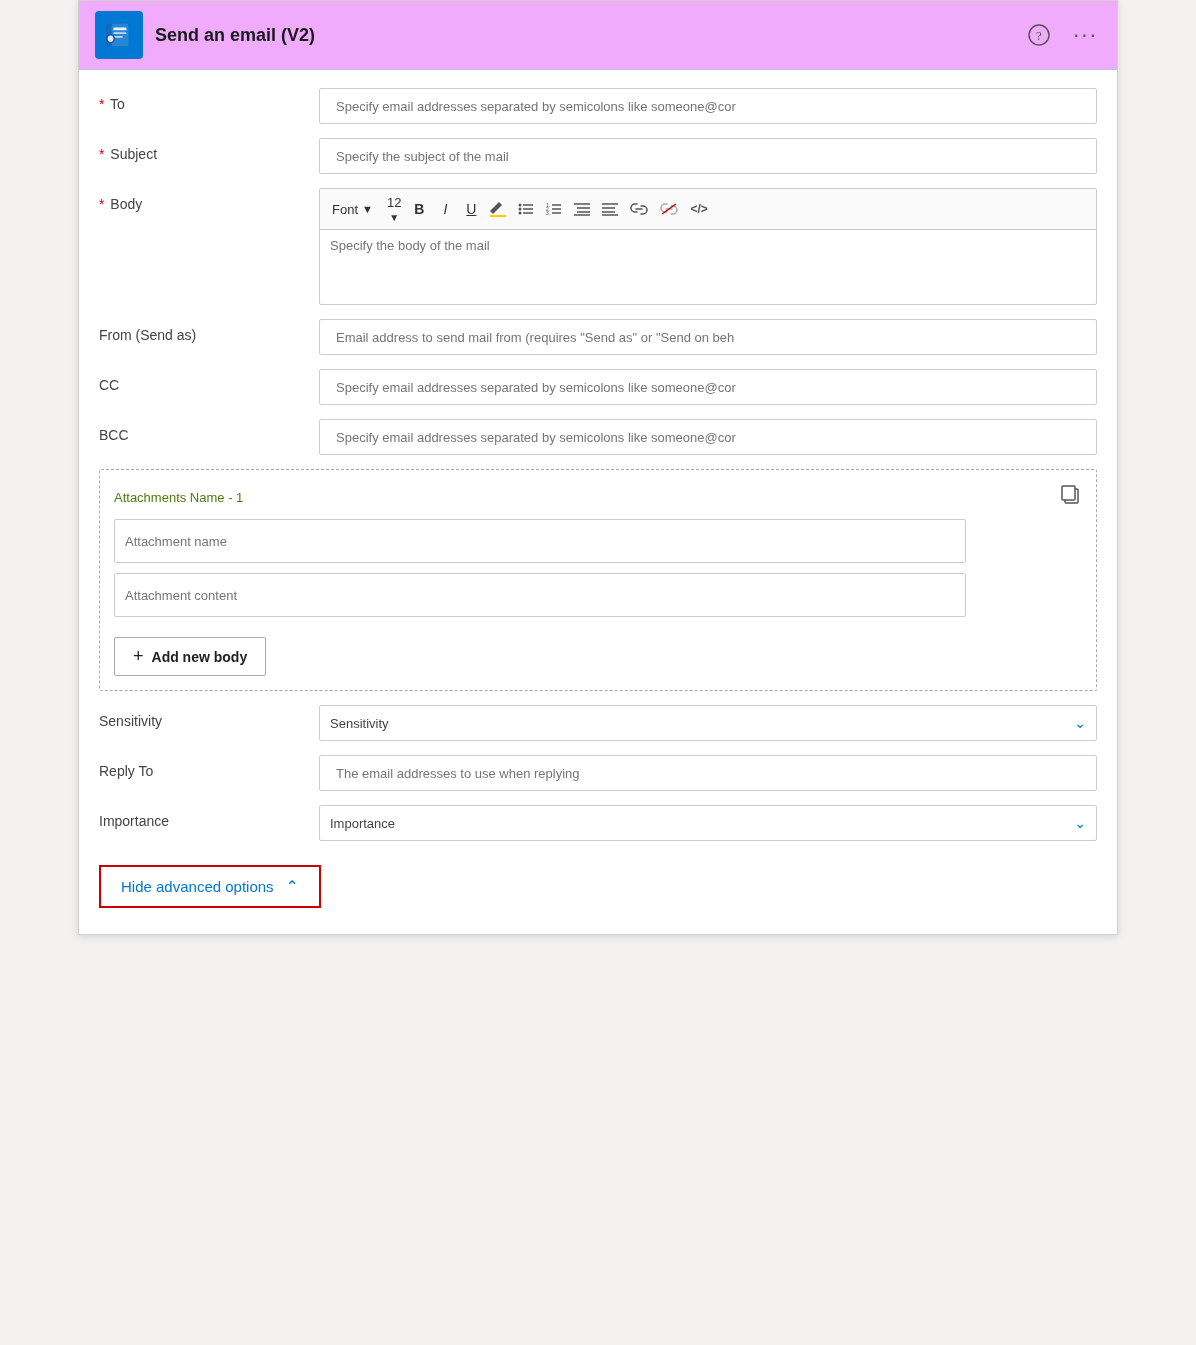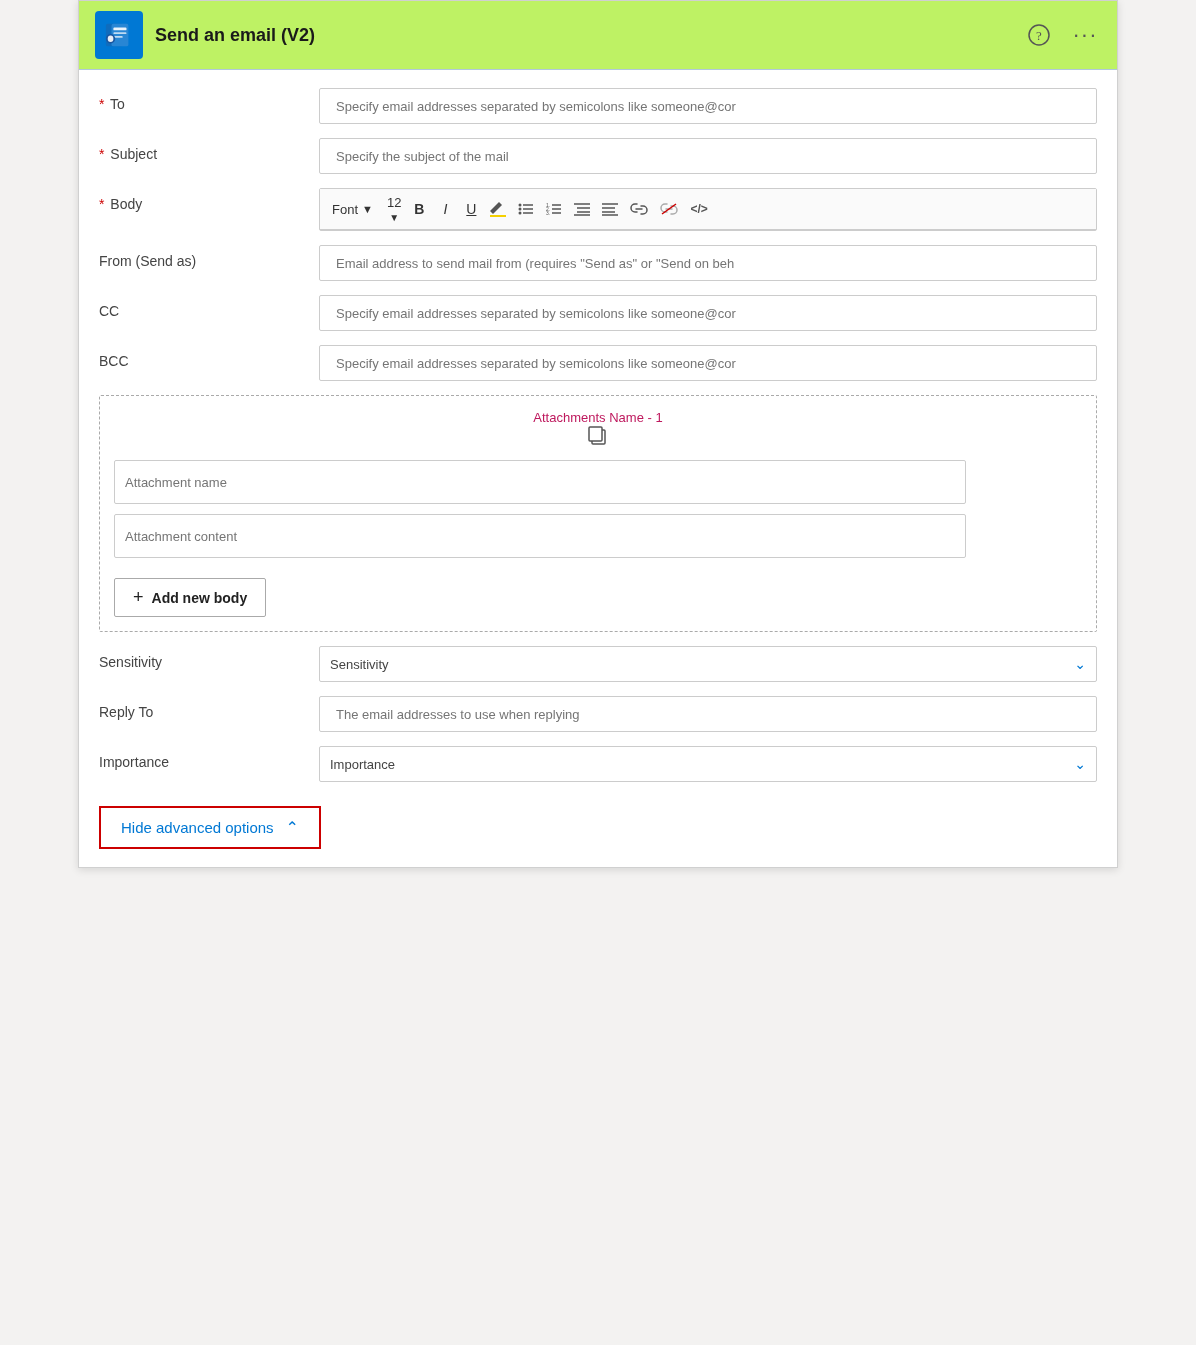--- a/index.html
+++ b/index.html
@@ -19,7 +19,7 @@
       margin-top: 0;
     }
     .header {
-      background: #bef264;
+      background: #f0abfc;
       display: flex;
       align-items: center;
       padding: 10px 16px;

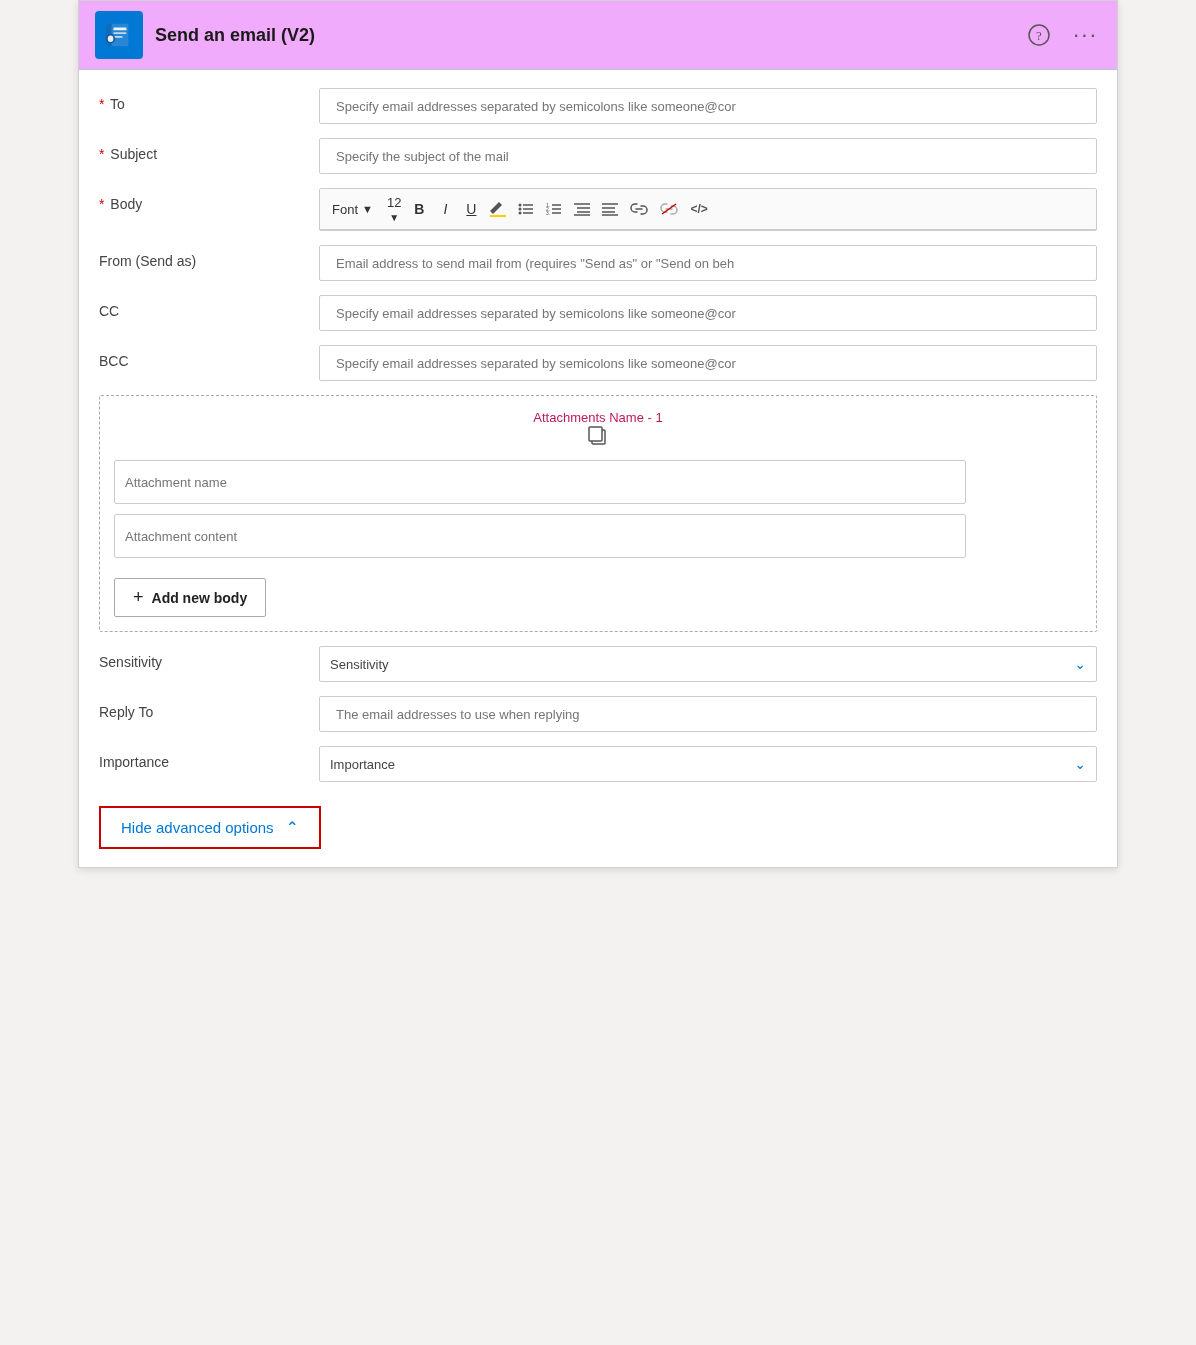--- a/index.html
+++ b/index.html
@@ -363,6 +363,7 @@
           </button>
           <button class="toolbar-btn" style="font-size:12px; font-weight:600; color:#555;">&lt;/&gt;</button>
         </div>
+        <textarea class="body-textarea" placeholder="Specify the body of the mail" style=""></textarea>
       </div>
     </div>
 

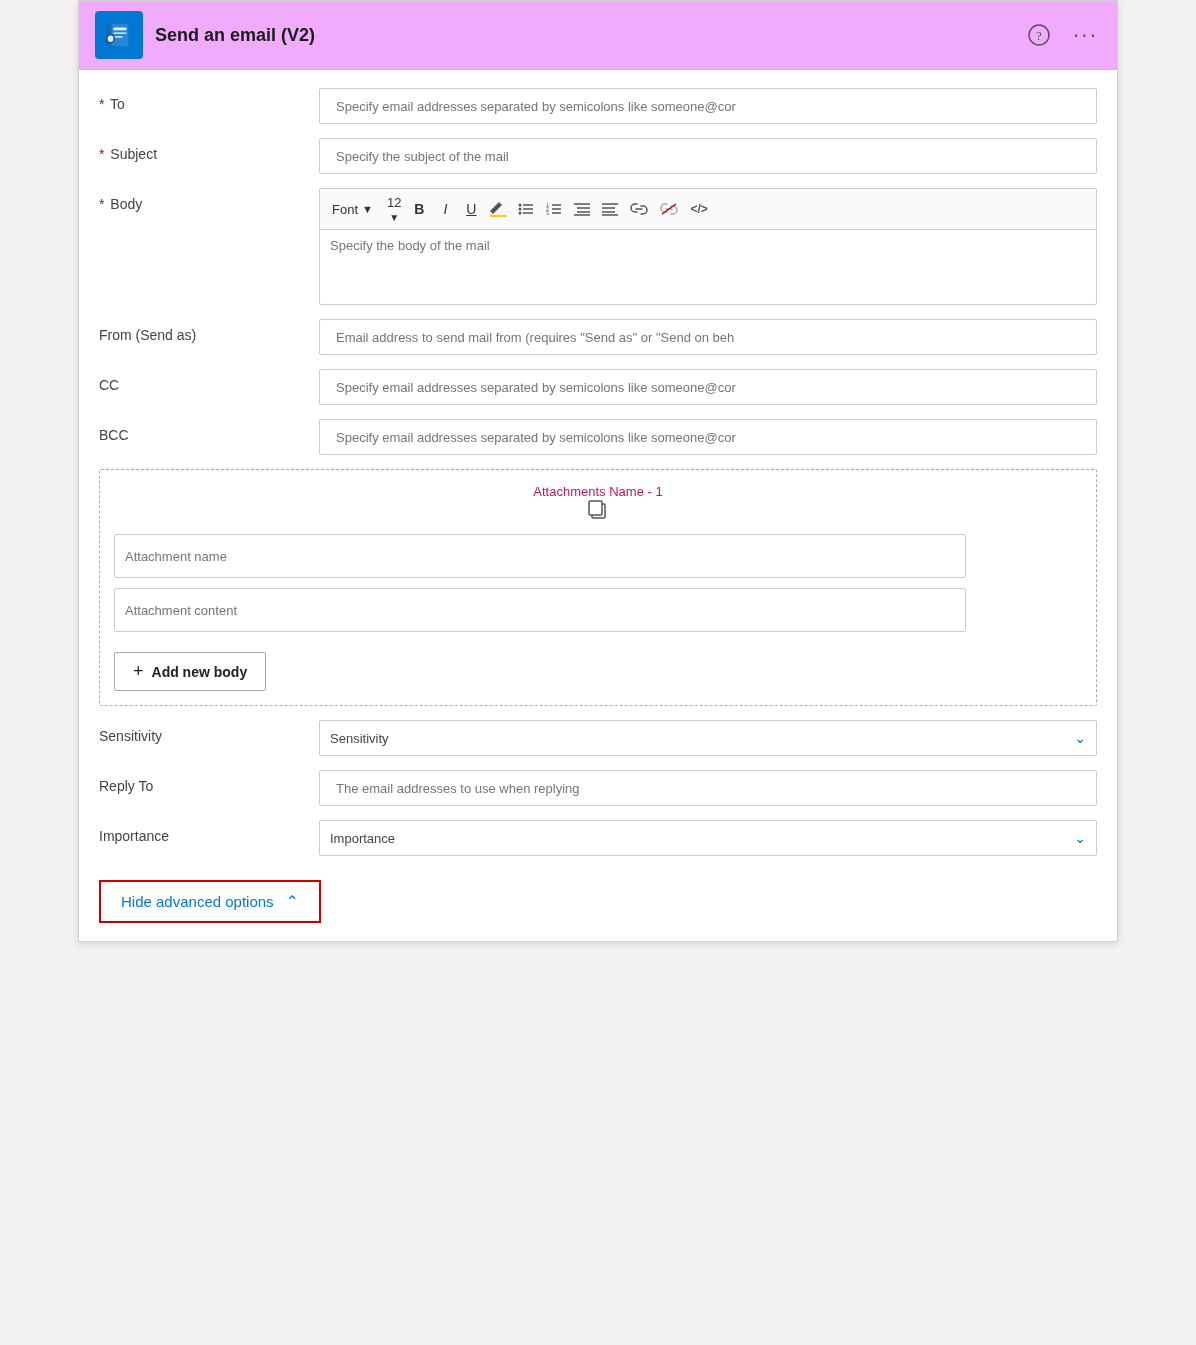--- a/index.html
+++ b/index.html
@@ -166,12 +166,11 @@
     }
     .attachments-header {
       font-size: 13px;
-      color: #be185d;
+      color: #4d7c0f;
       margin-bottom: 8px;
       display: flex;
       justify-content: space-between;
       align-items: center;
-      flex-direction: column;
     }
     .attachments-icon-btn {
       background: none;

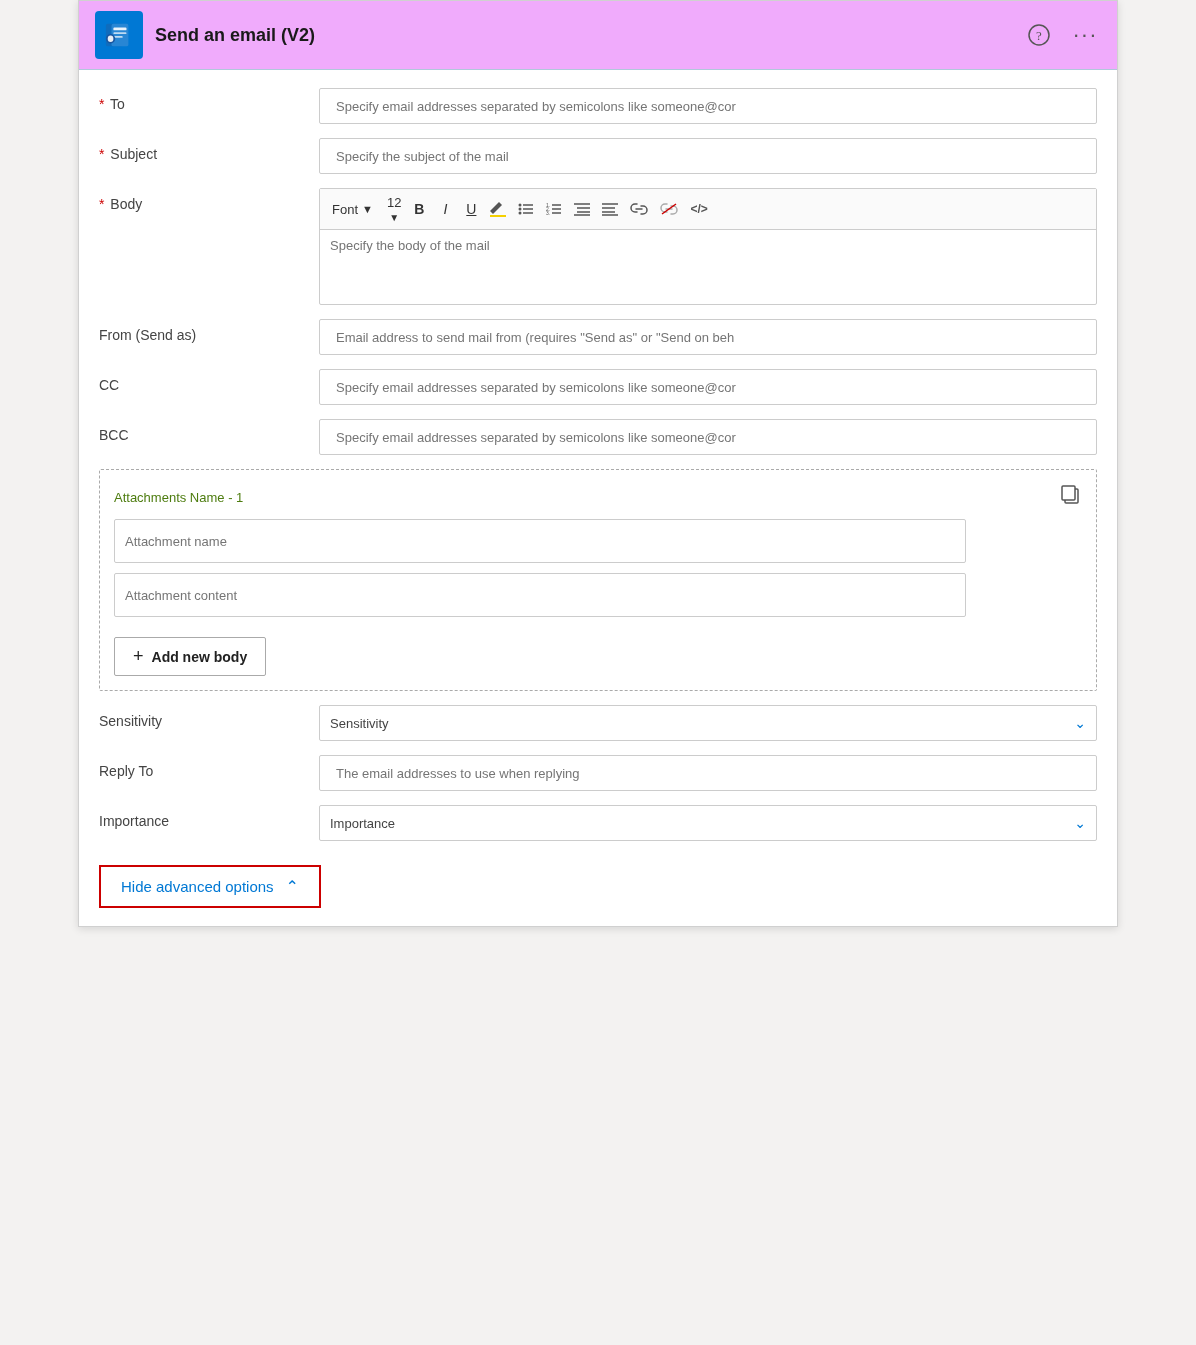--- a/index.html
+++ b/index.html
@@ -422,7 +422,7 @@
       </div>
     </div>
 
-    <div style="margin-top: 10px; margin-bottom: 0; ">
+    <div style="margin-top: 10px; margin-bottom: 0; padding-bottom: 8px;">
       <button class="hide-advanced-btn">
         <span>Hide advanced options</span>
         <span style="font-size:16px; margin-left:4px;">⌃</span>

